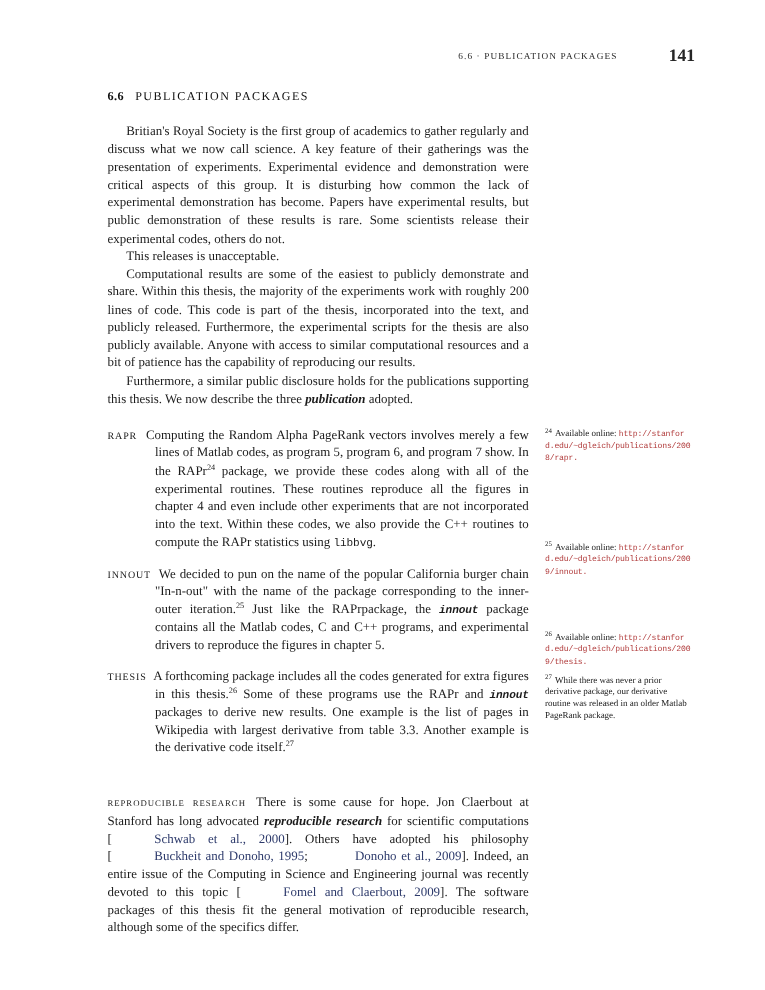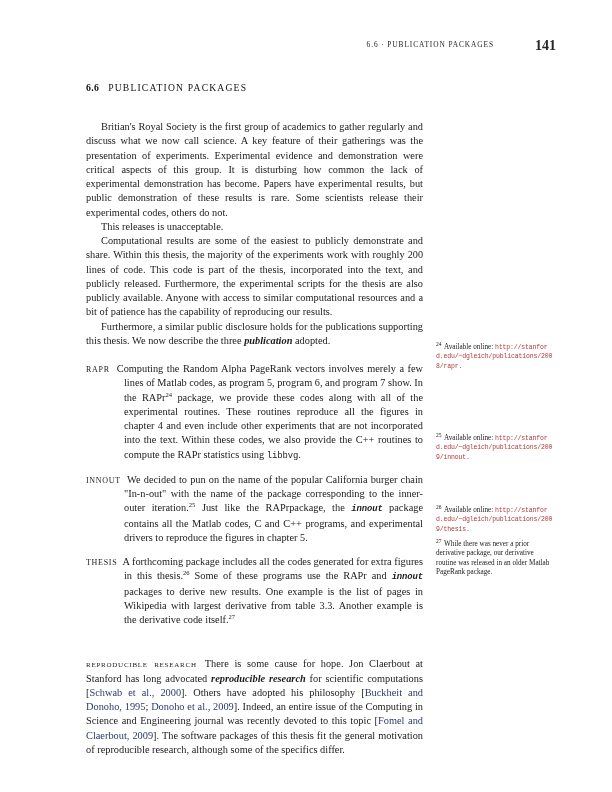--- a/index.html
+++ b/index.html
@@ -53,7 +53,7 @@
   
   .sec-head {
     position: absolute;
-    top: 82px;
+    top: 72px;
     left: 86px;
     font-size: 9.6px;
     letter-spacing: 1.2px;

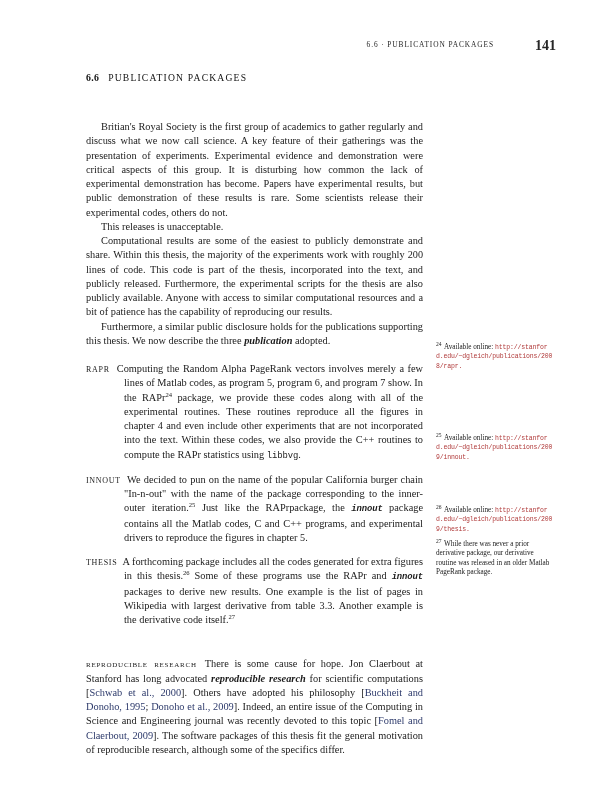--- a/index.html
+++ b/index.html
@@ -74,7 +74,7 @@
   .col {
     position: absolute;
     left: 86px;
-    top: 120px;
+    top: 99px;
     width: 337px;
   }
   p {

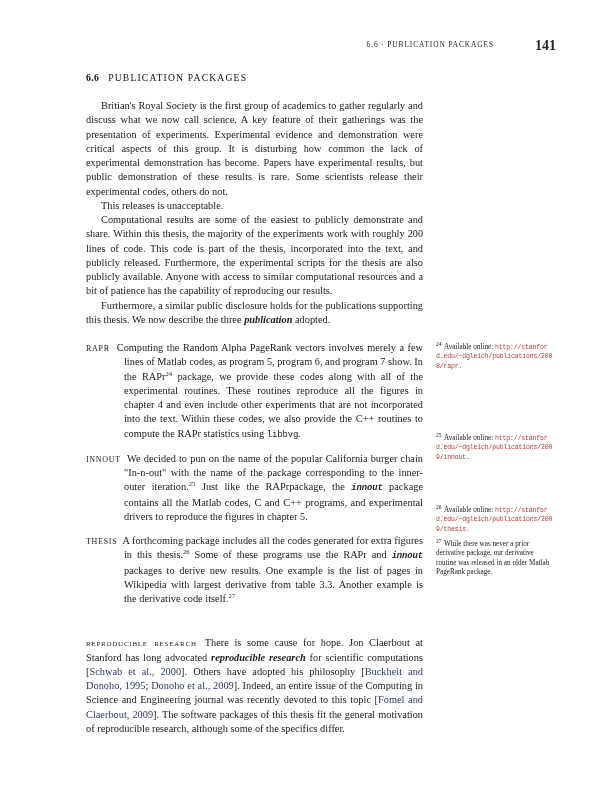--- a/index.html
+++ b/index.html
@@ -101,7 +101,7 @@
     vertical-align: 4px;
     line-height: 0;
   }
-  .cite { color: #2d3a6b; }
+  .cite { color: #2d3a6b; margin-left: 34px; }
   .onum { font-size: 10.2px; }
 
   

